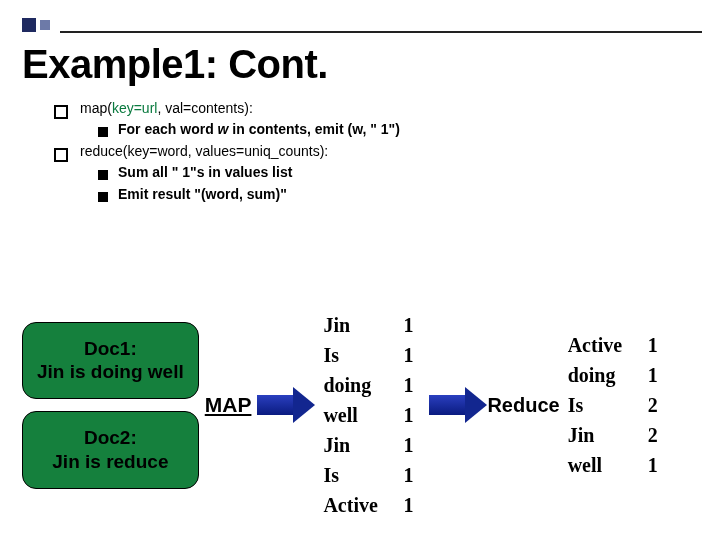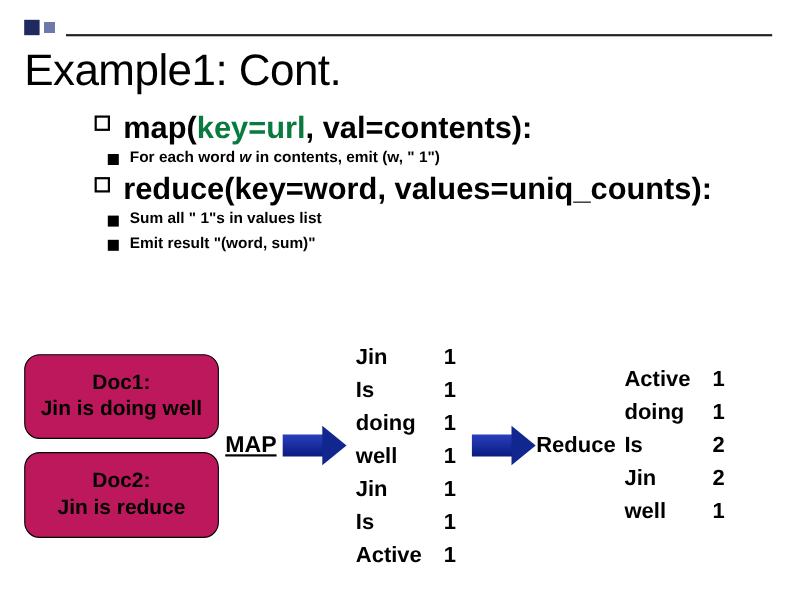--- a/index.html
+++ b/index.html
@@ -35,7 +35,7 @@
     position: absolute;
     top: 42px; left: 22px;
     font-size: 40px;
-    font-weight: normal;
+    font-weight: bold;
     color: #000;
     letter-spacing: -0.5px;
   }

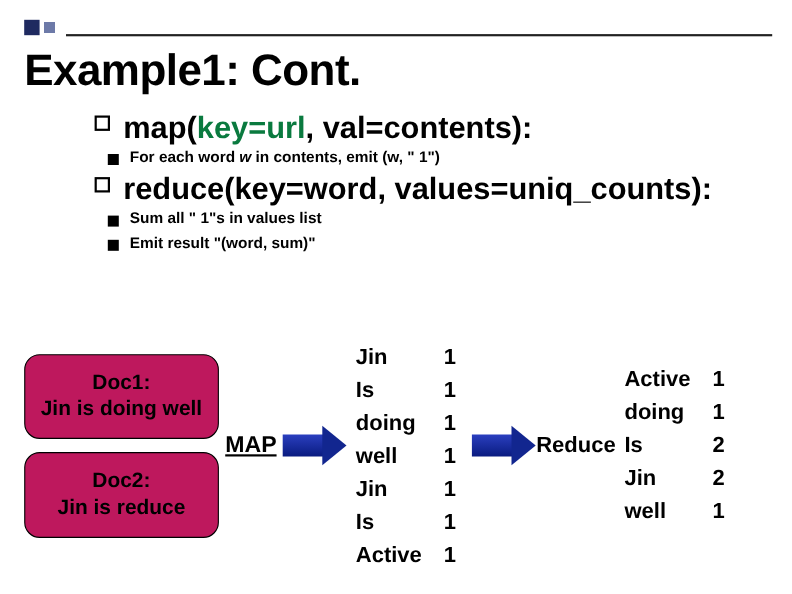--- a/index.html
+++ b/index.html
@@ -45,10 +45,9 @@
   }
   .b1 {
     display: flex; align-items: flex-start;
-    font-size: 28px; font-weight: bold;
+    font-size: 14px; font-weight: normal;
     color: #000;
     margin-bottom: 2px;
-    margin-left: 32px;
   }
   .b1 .box {
     width: 14px; height: 14px;

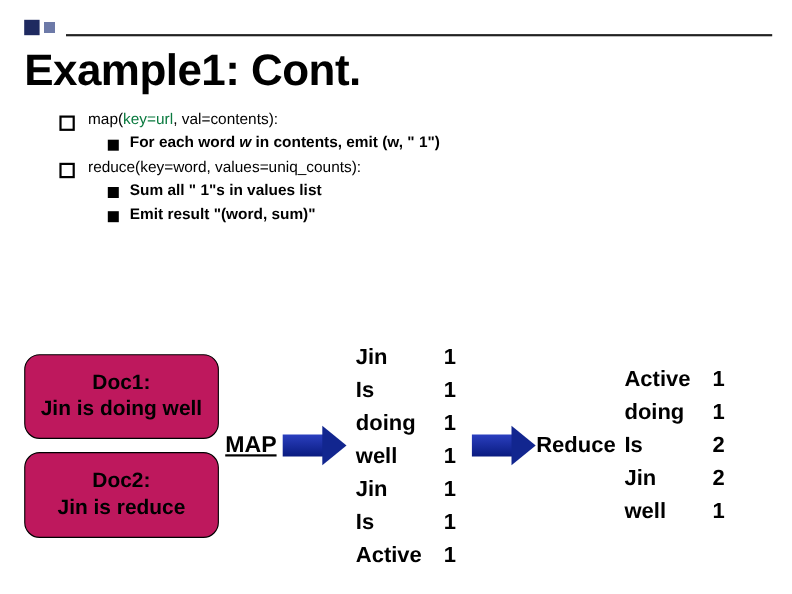--- a/index.html
+++ b/index.html
@@ -119,7 +119,7 @@
     line-height: 1.5;
     margin: 0 6px;
   }
-  .col .row { display: flex; }
+  .col .row { display: flex; font-family: Liberation Serif, serif; }
   .col .w { width: 80px; }
   .col .n { width: 20px; text-align: left; }
   .reduce-label {

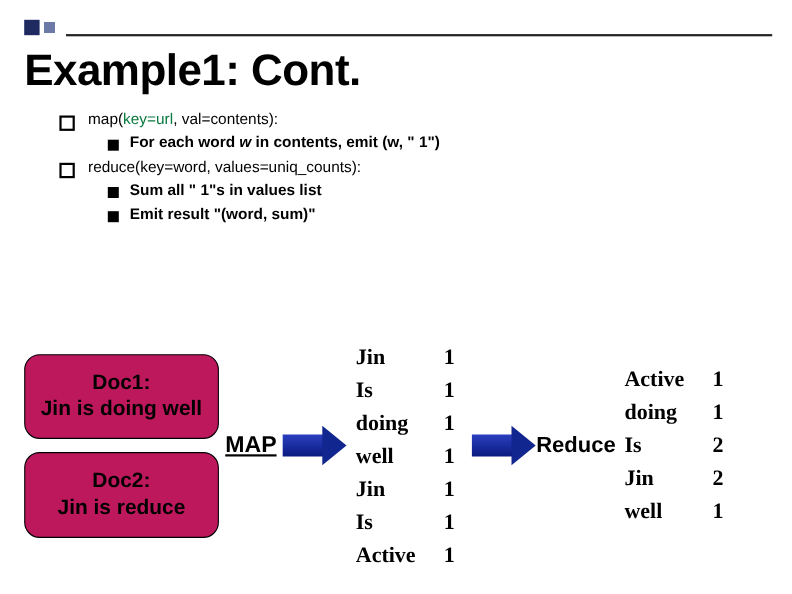--- a/index.html
+++ b/index.html
@@ -87,7 +87,7 @@
     font-size: 19px;
     text-align: center;
     line-height: 1.25;
-    background: #be185d;
+    background: #15803d;
   }
   .map-label {
     font-size: 21px;

